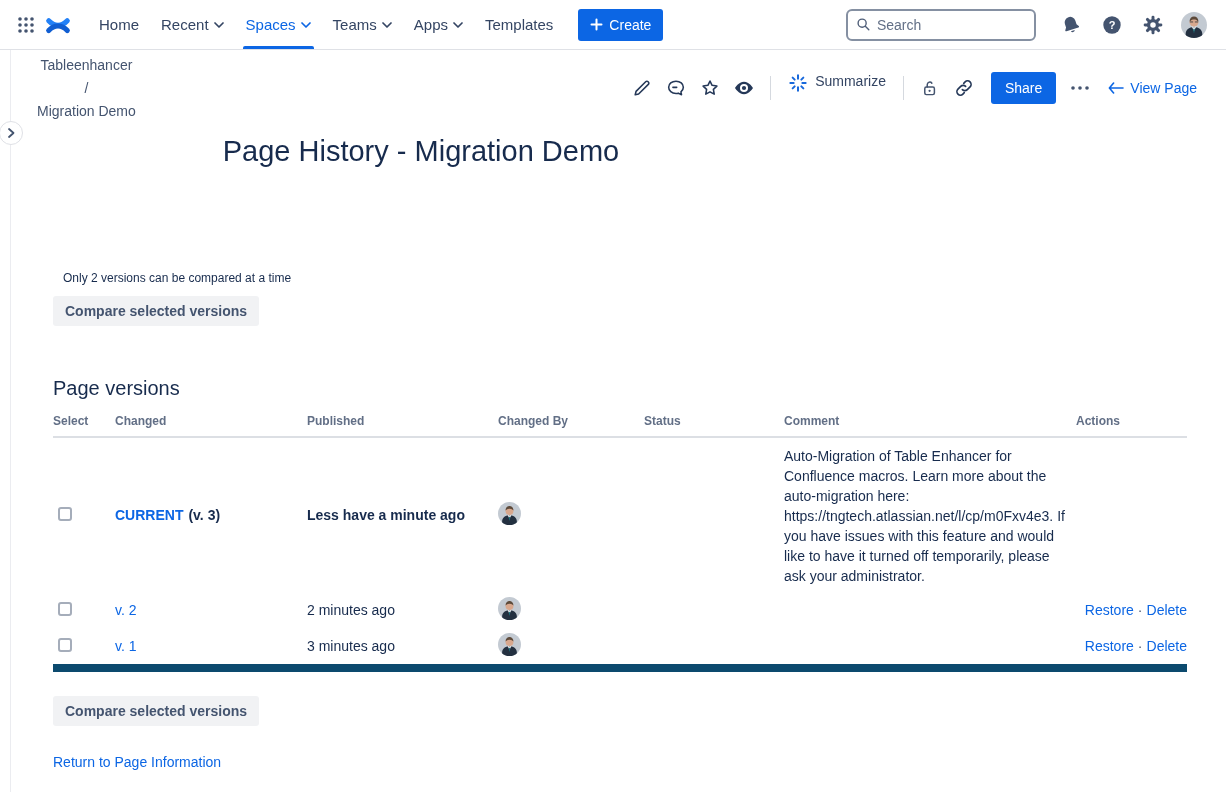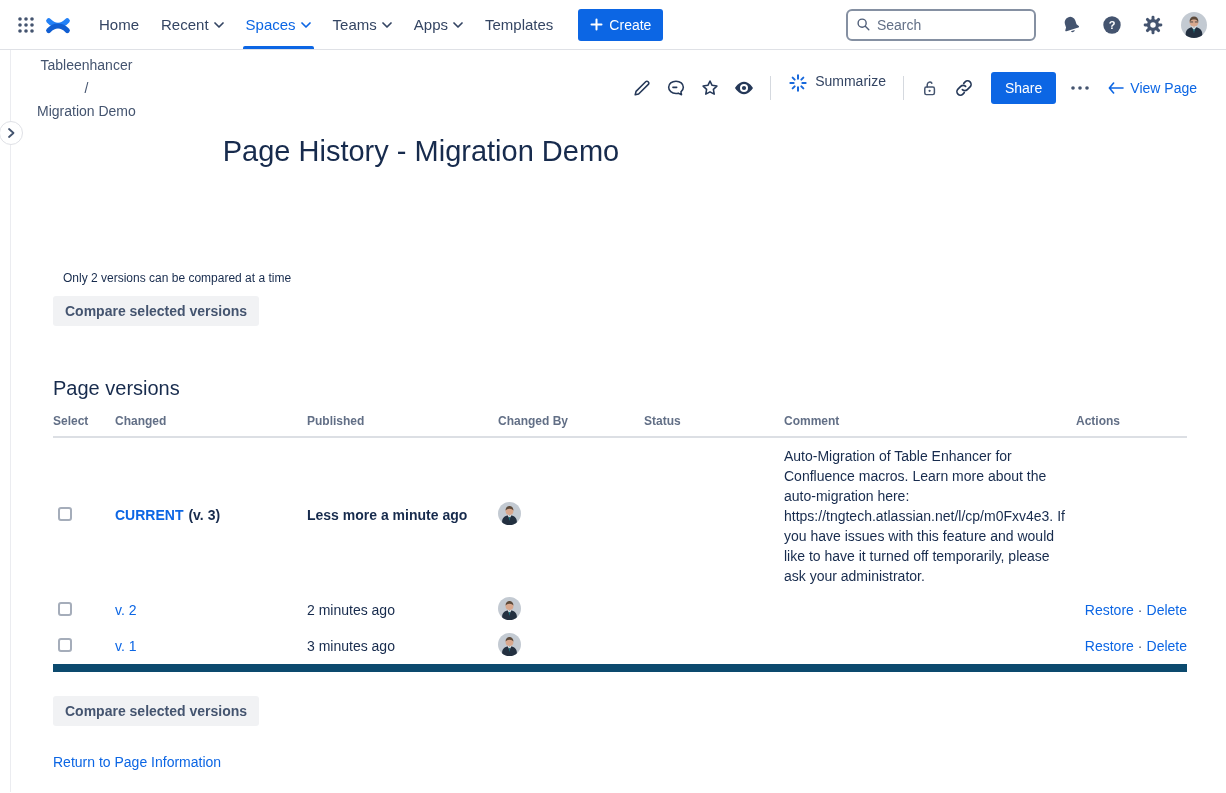--- a/index.html
+++ b/index.html
@@ -298,7 +298,7 @@
         <div>
           <a class="ver-link">CURRENT</a><span class="ver-suffix">(v. 3)</span>
         </div>
-        <div class="cell-published">Less more a minute ago</div>
+        <div class="cell-published">Less have a minute ago</div>
         <div>
           <span class="avatar" style="width:23px;height:23px;display:inline-block;">
             <svg width="23" height="23" viewBox="0 0 24 24">

